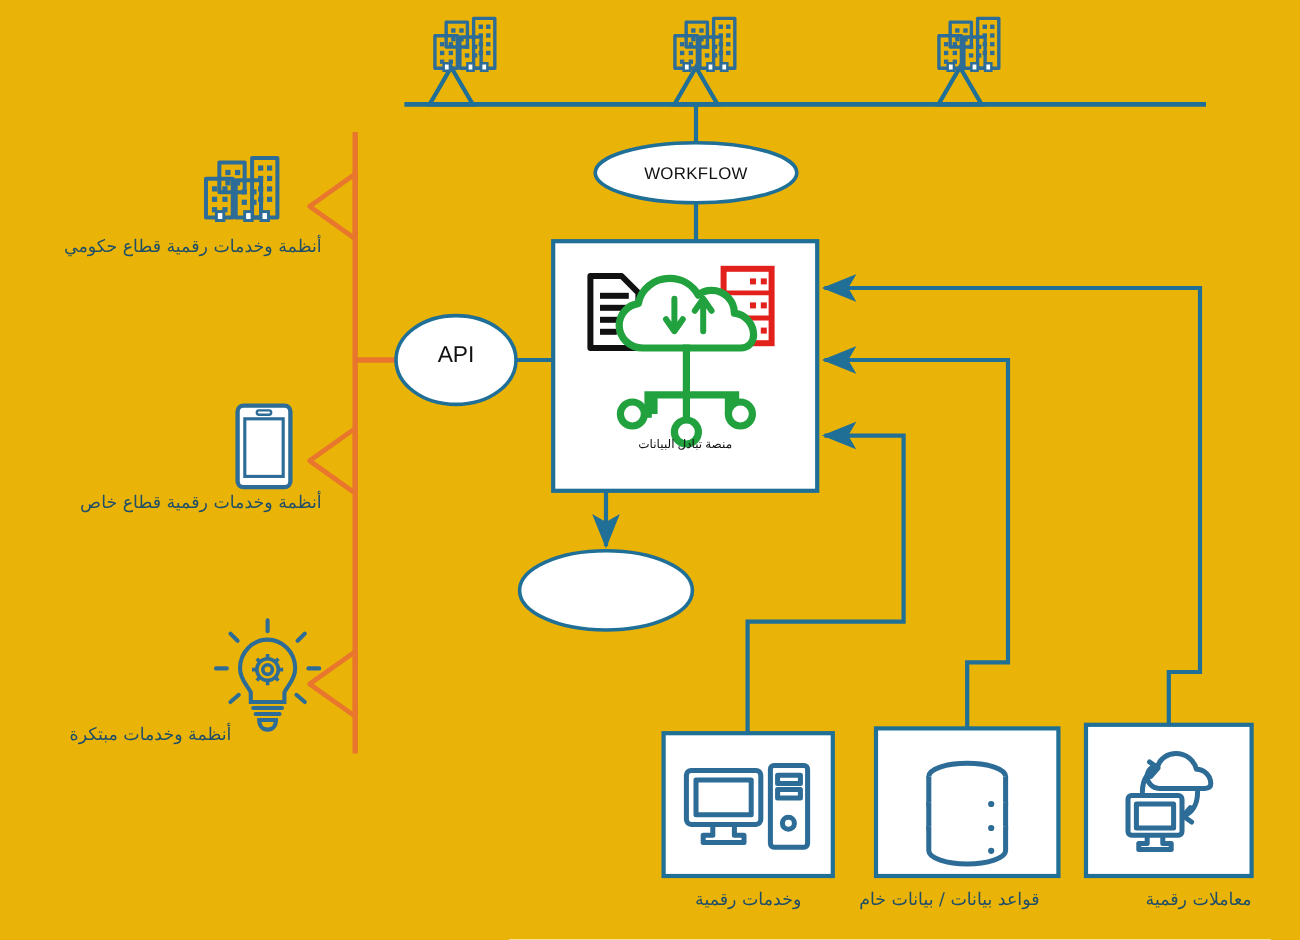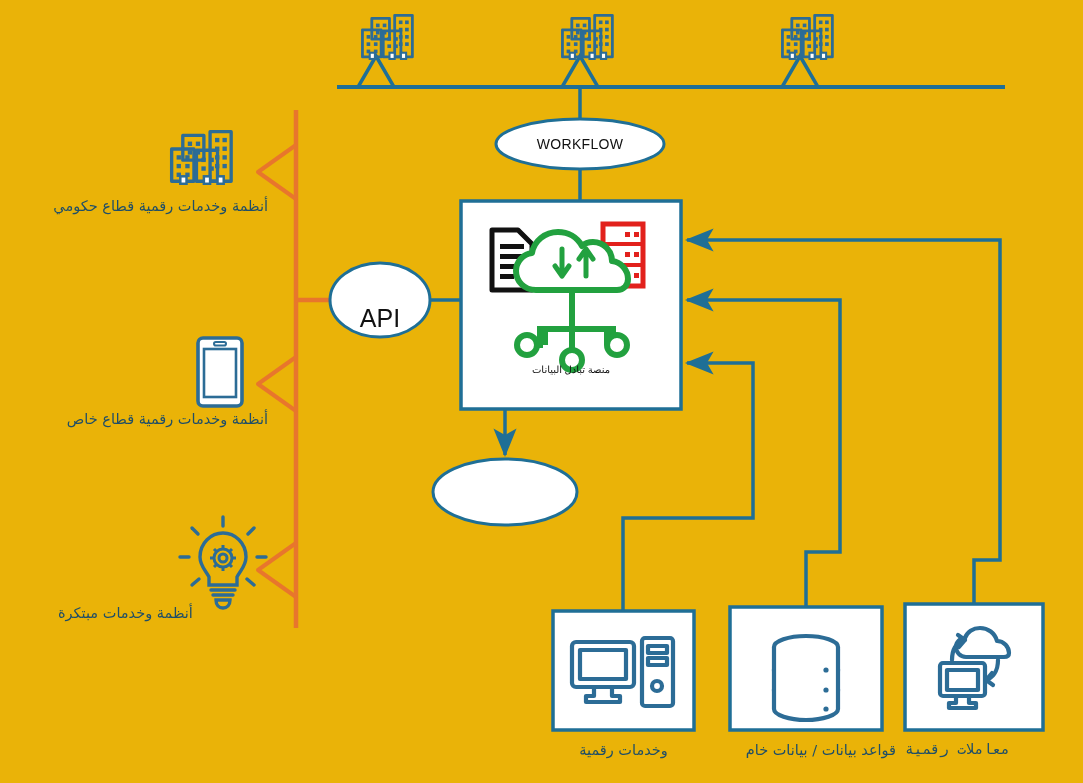--- a/index.html
+++ b/index.html
@@ -54,8 +54,7 @@
     font-size: 25px;
   }
   #api-label {
-    font-size: 25px;
-    margin-top: 18px;
+    font-size: 19px;
   }
   #platform-label {
     color: #111111;

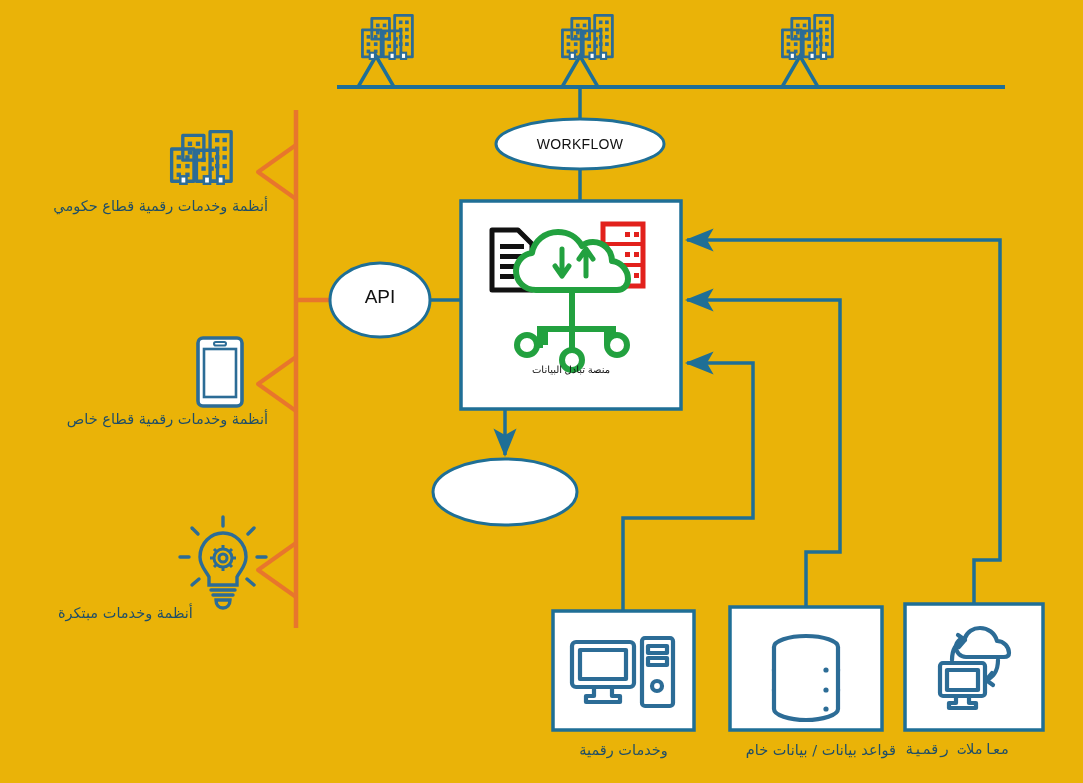--- a/index.html
+++ b/index.html
@@ -396,7 +396,7 @@
 
   <div class="lbl lbl-ar" style="left:553px; top:742px; width:141px; text-align:center;">وخدمات رقمية</div>
 
-  <div class="lbl lbl-ar" style="left:716px; top:742px; width:180px; text-align:right;">قواعد بيانات / بيانات خام</div>
+  <div class="lbl lbl-ar" style="left:716px; top:742px; width:180px; text-align:left;">قواعد بيانات / بيانات خام</div>
 
   <div class="lbl lbl-ar" style="left:905px; top:742px; width:138px; text-align:left;font-family:Liberation Mono, monospace;">معاملات رقمية</div>
 

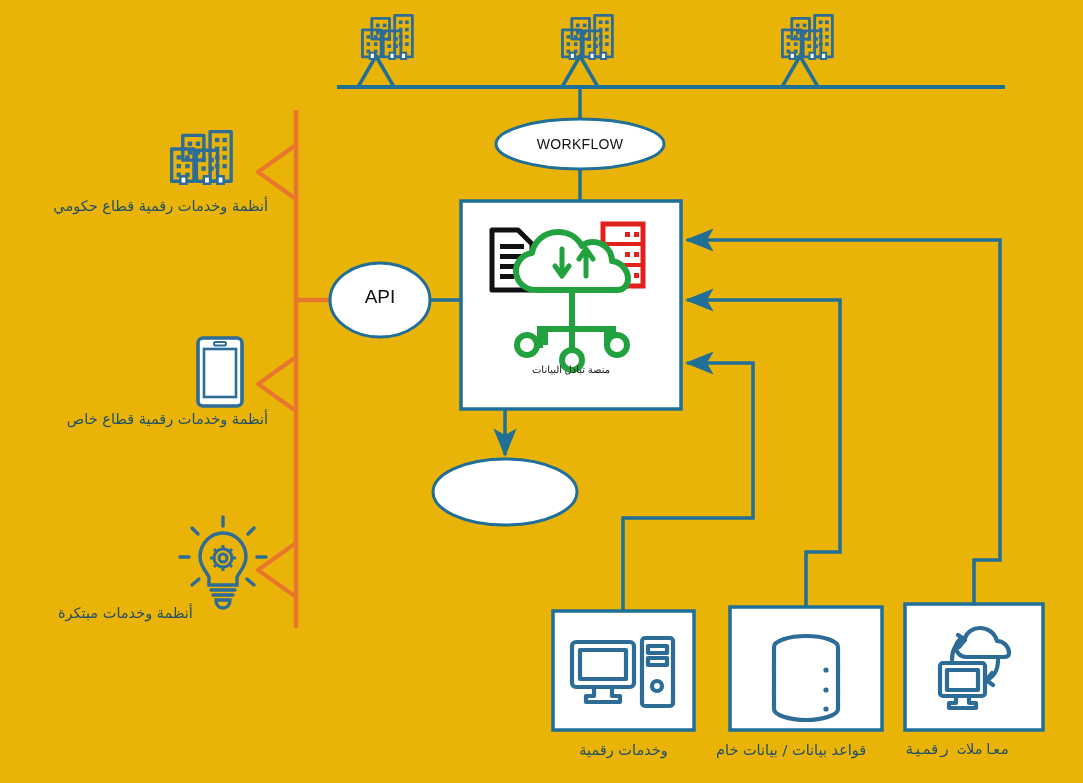--- a/index.html
+++ b/index.html
@@ -398,7 +398,7 @@
 
   <div class="lbl lbl-ar" style="left:716px; top:742px; width:180px; text-align:left;">قواعد بيانات / بيانات خام</div>
 
-  <div class="lbl lbl-ar" style="left:905px; top:742px; width:138px; text-align:left;font-family:Liberation Mono, monospace;">معاملات رقمية</div>
+  <div class="lbl lbl-ar" style="left:905px; top:742px; width:138px; text-align:right;">معاملات رقمية</div>
 
 </div>
 

